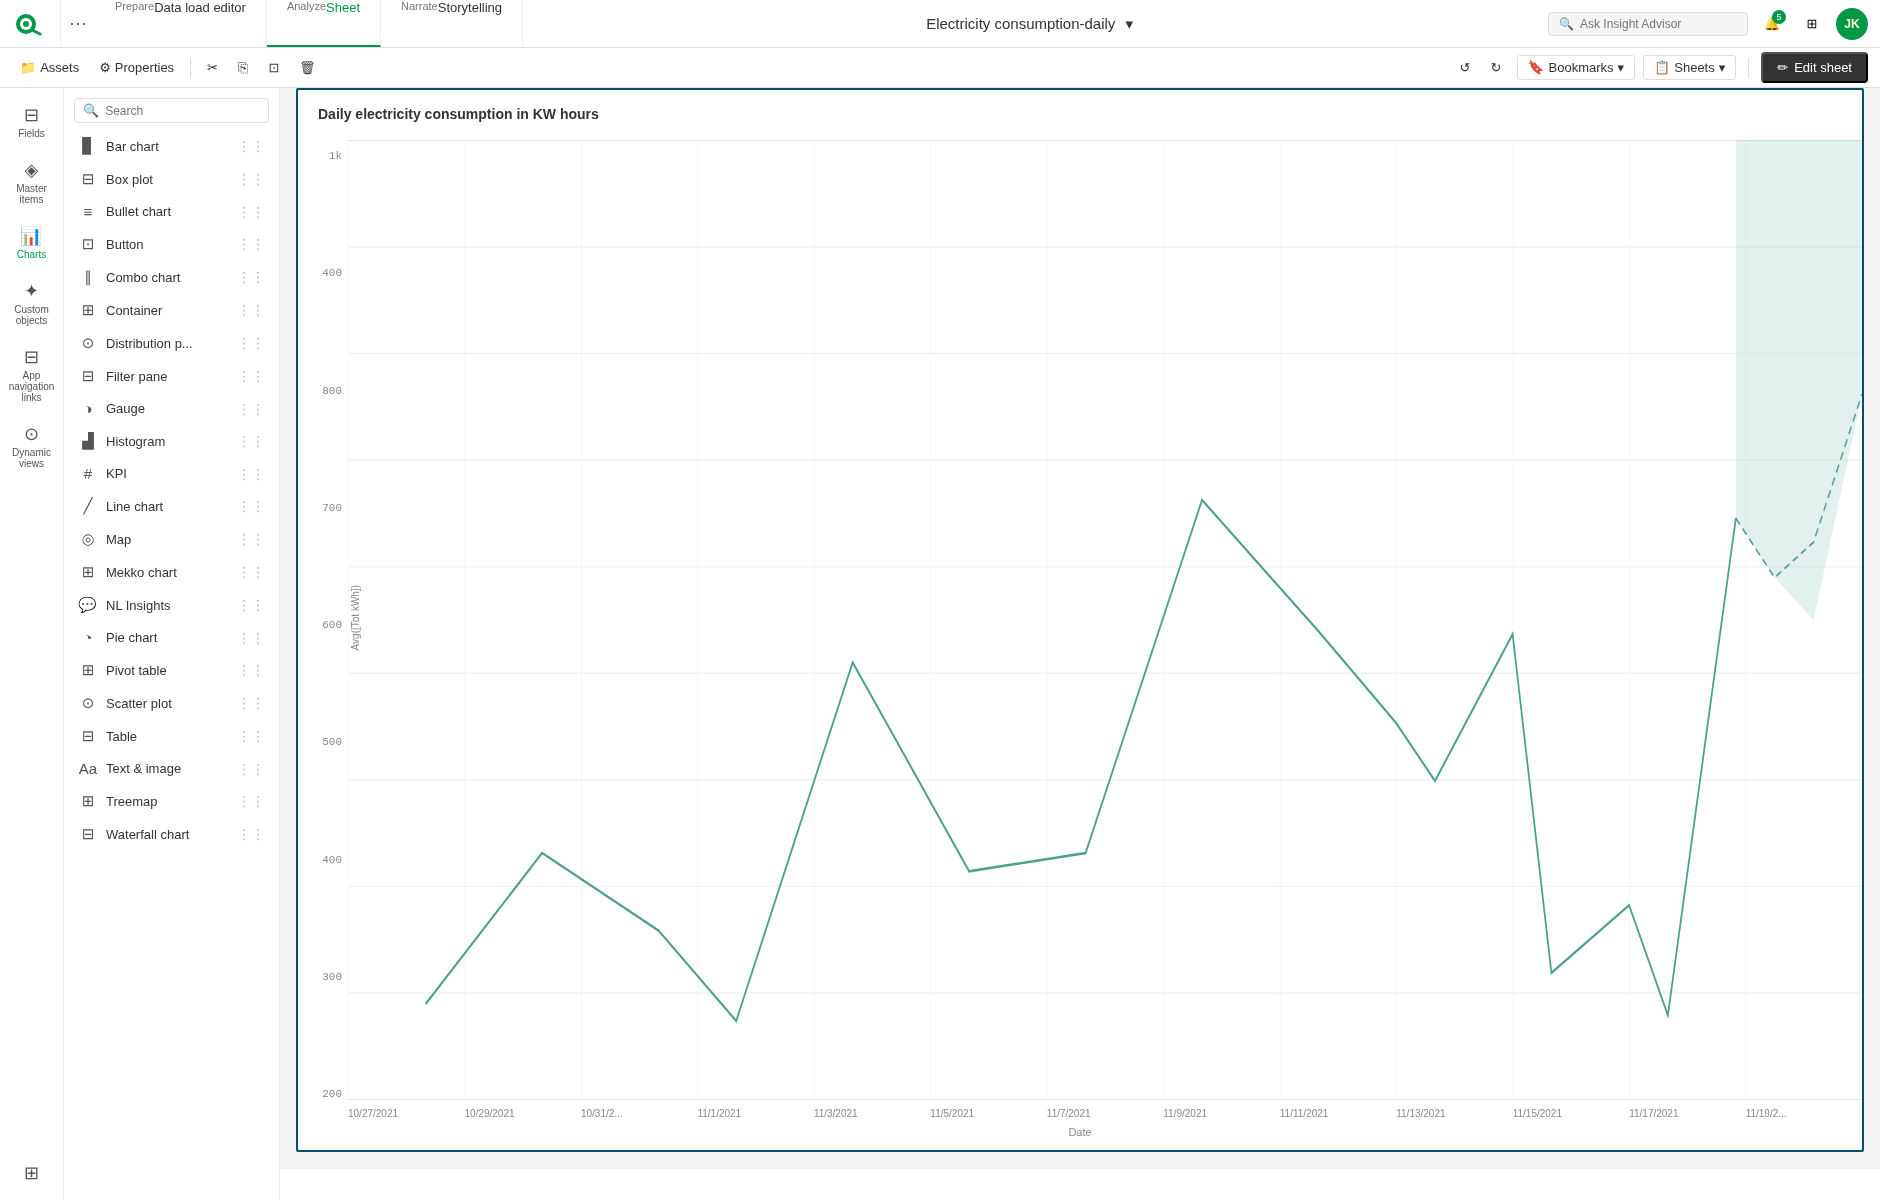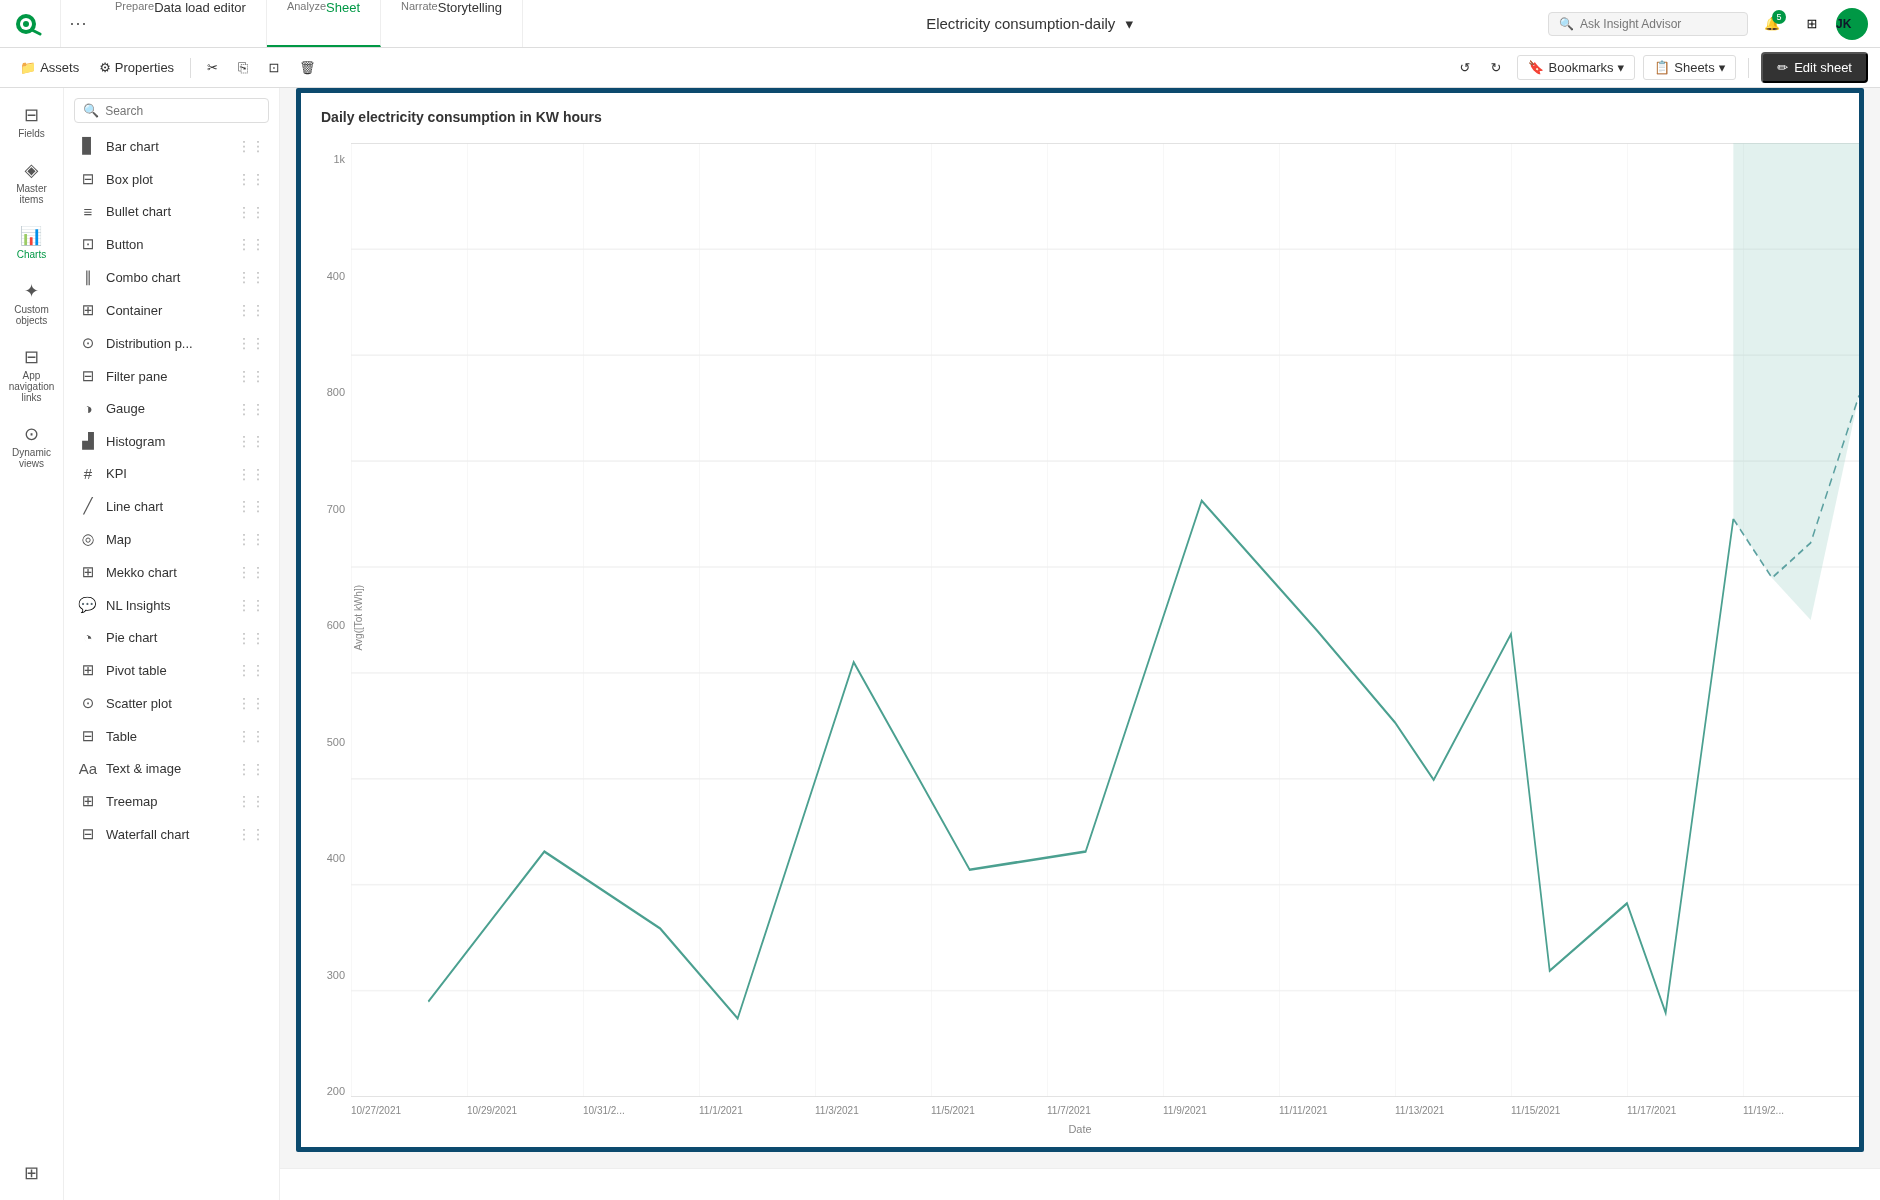--- a/index.html
+++ b/index.html
@@ -51,8 +51,8 @@
     }
     .user-avatar {
       width: 32px; height: 32px; border-radius: 50%;
-      background: #009845; color: #0f172a; display: flex; align-items: center;
-      font-size: 12px; font-weight: bold; cursor: pointer;
+      background: #009845; color: #fef9c3; display: flex; align-items: center;
+      justify-content: center; font-size: 12px; font-weight: bold; cursor: pointer;
     }
 
     

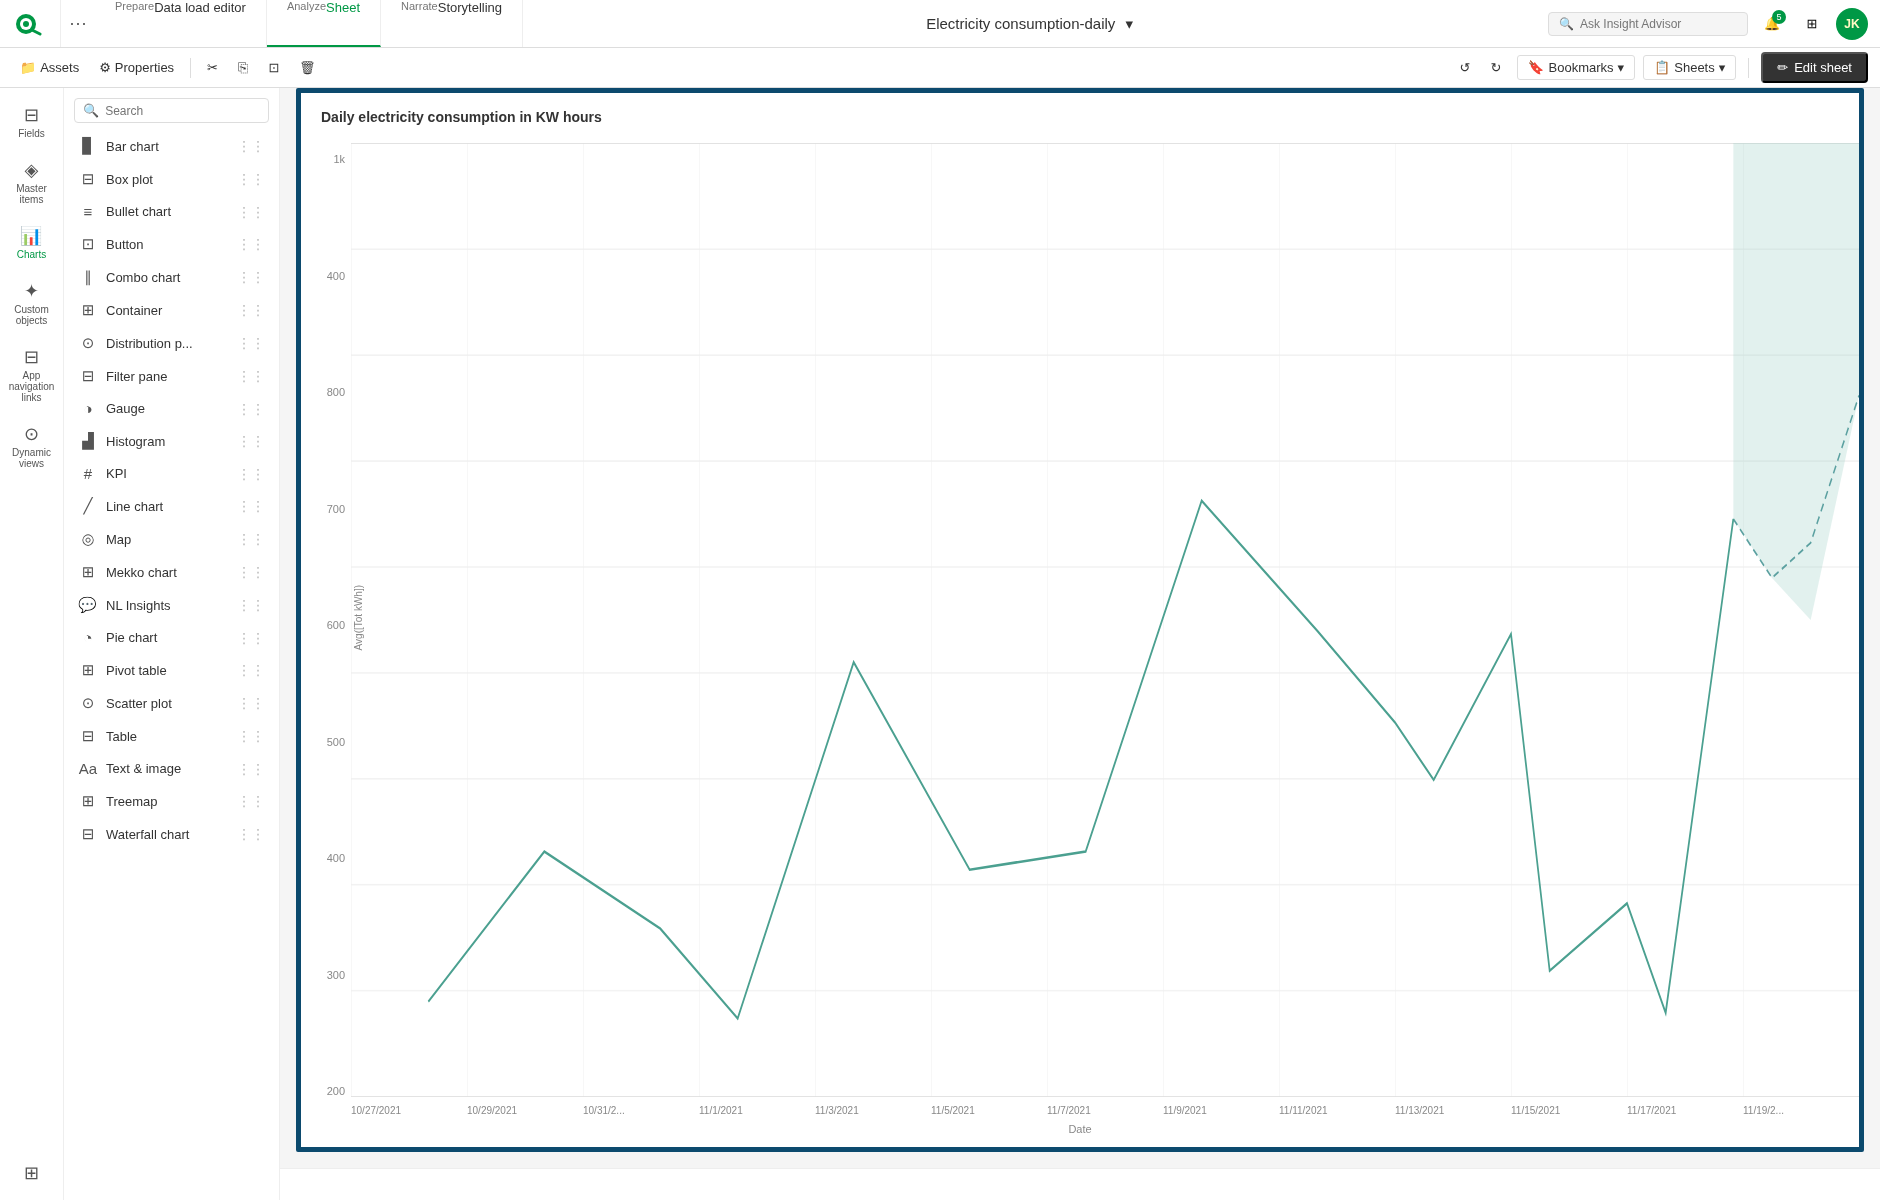--- a/index.html
+++ b/index.html
@@ -142,7 +142,7 @@
     }
 
     
-    .chart-area { flex: 1; background: #fff; margin: 0 16px 16px; border: 5px solid #0c4a6e; border-radius: 2px; position: relative; overflow: hidden; }
+    .chart-area { flex: 1; background: #fff; margin: 0 16px 16px; border: 2px solid #0c4a6e; border-radius: 2px; position: relative; overflow: hidden; }
     .chart-title { padding: 16px 20px 8px; font-size: 14px; font-weight: 600; color: #333; }
 
     .chart-canvas { position: relative; width: 100%; height: calc(100% - 50px); }

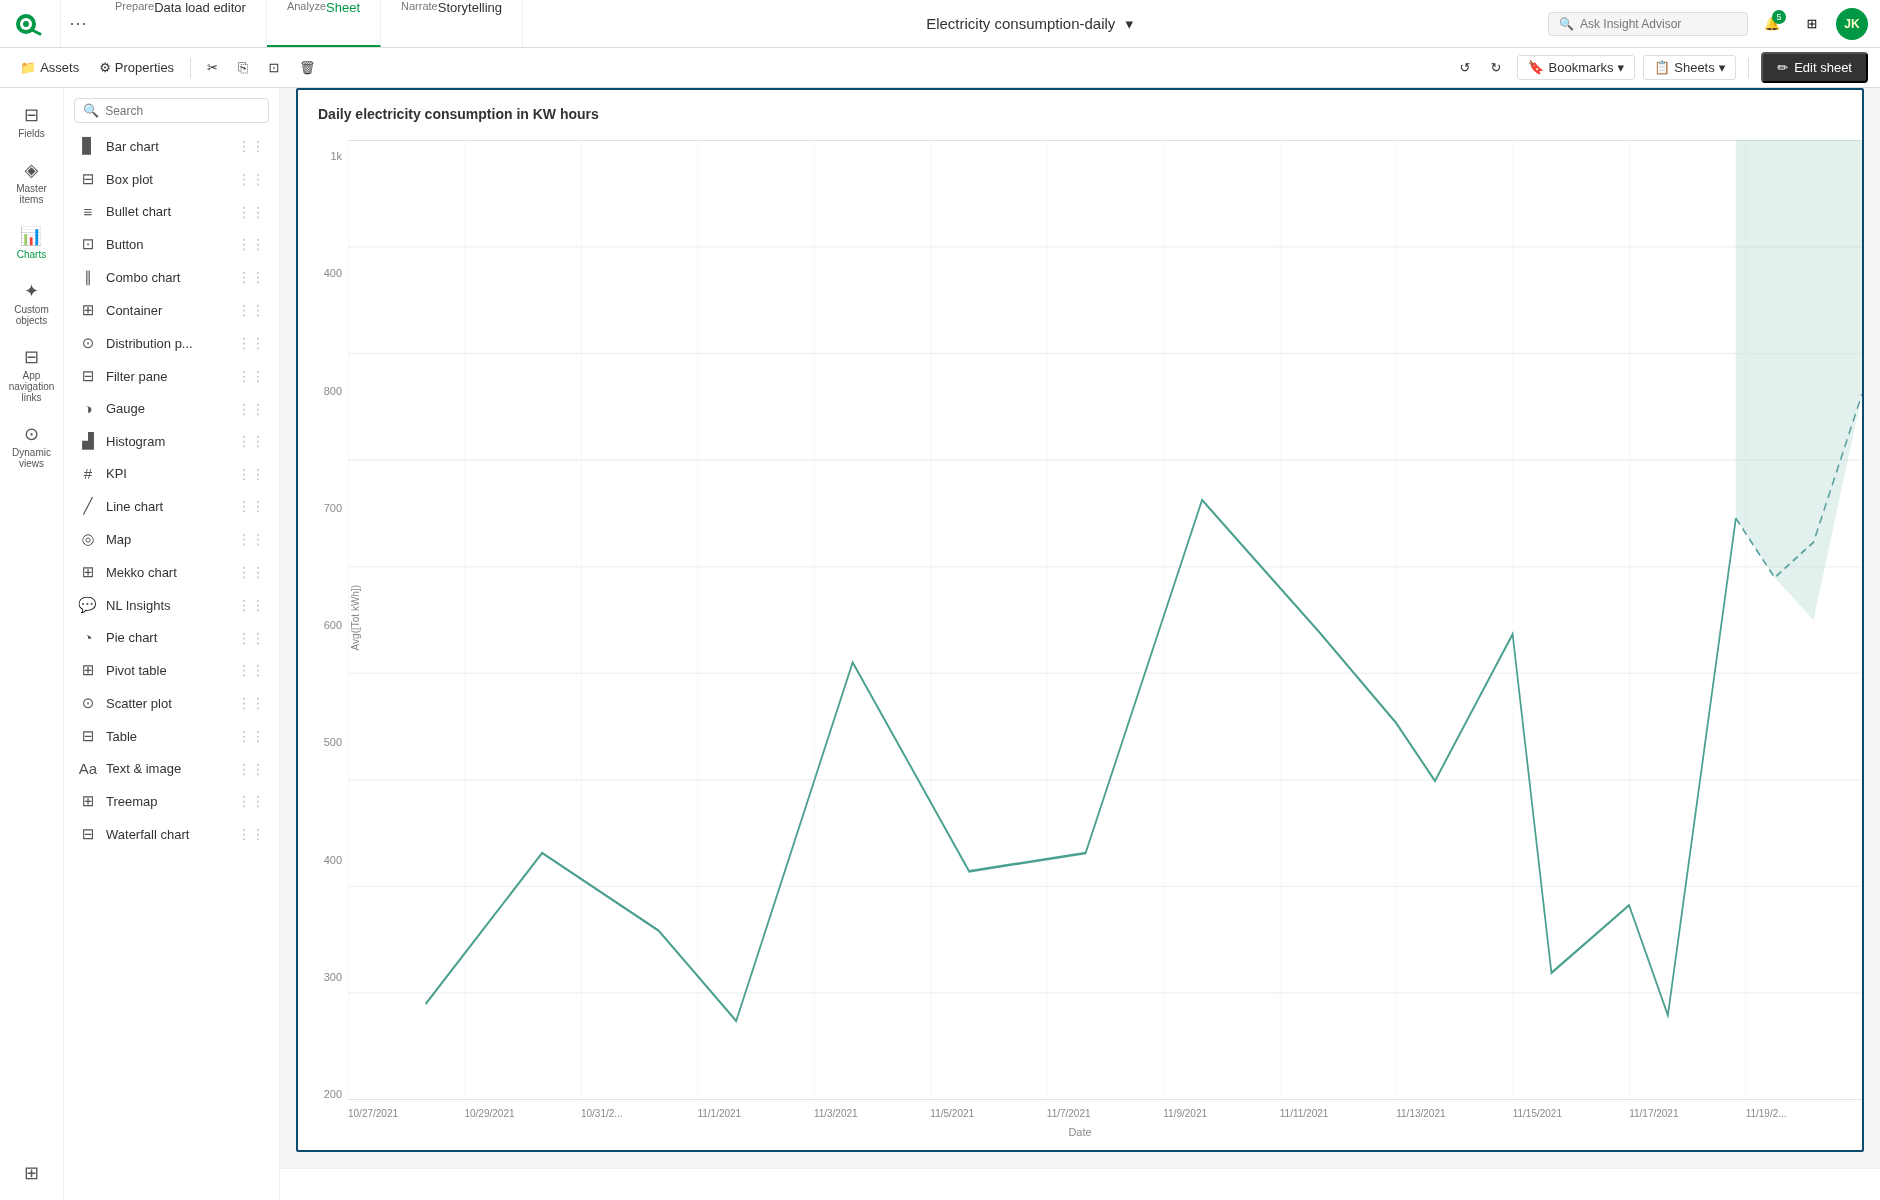--- a/index.html
+++ b/index.html
@@ -149,7 +149,7 @@
 
     
     .y-axis { position: absolute; left: 0; top: 20px; bottom: 40px; width: 50px; display: flex; flex-direction: column; justify-content: space-between; align-items: flex-end; padding-right: 6px; }
-    .y-label { font-size: 11px; color: #888; }
+    .y-label { font-size: 11px; color: #888; font-family: Liberation Mono, monospace; }
 
     
     .y-title {

